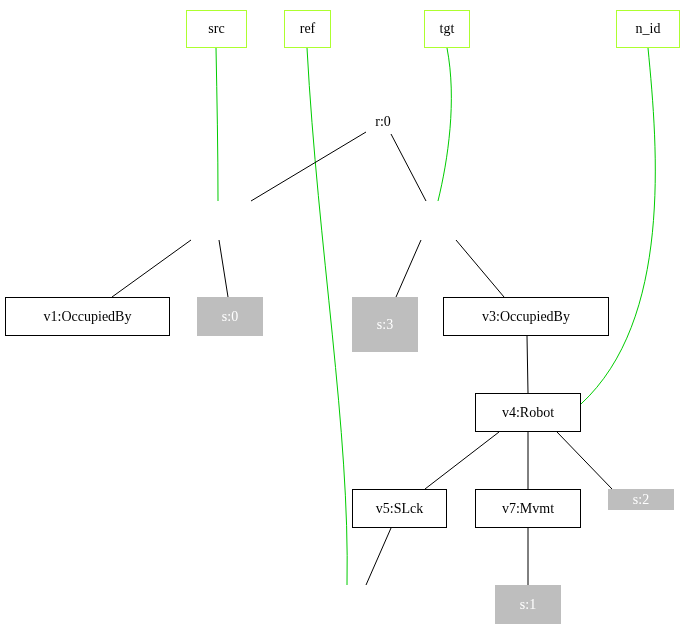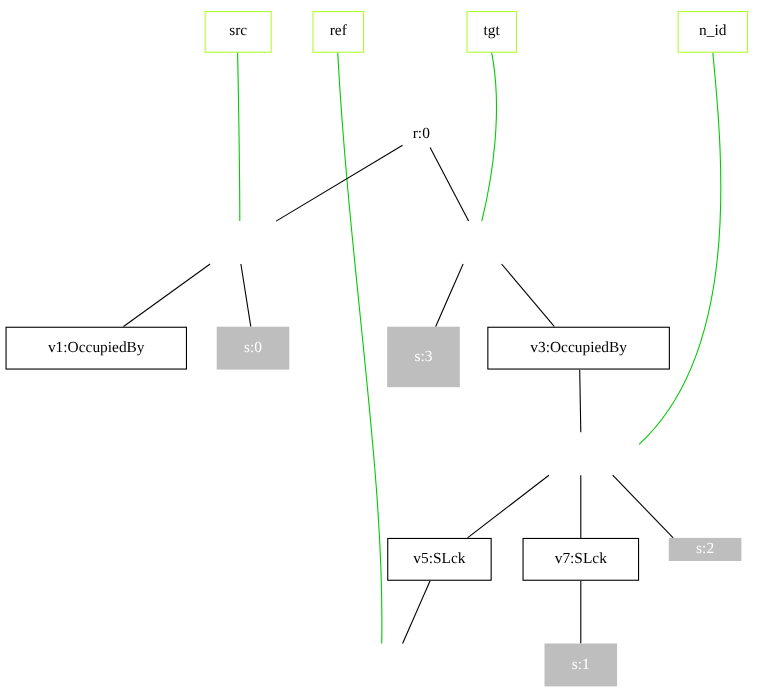--- a/index.html
+++ b/index.html
@@ -88,6 +88,7 @@
   <div class="node node-gray" style="left:352px;top:297px;width:66px;height:55px">s:3</div>
   <div class="node" style="left:443px;top:297px;width:166px;height:39px">v3:OccupiedBy</div>
 
+  <div class="node" style="left:475px;top:393px;width:106px;height:39px">v4:Robot</div>
 
   <div class="node" style="left:352px;top:489px;width:95px;height:39px">v5:SLck</div>
   <div class="node" style="left:475px;top:489px;width:106px;height:39px">v7:SLck</div>

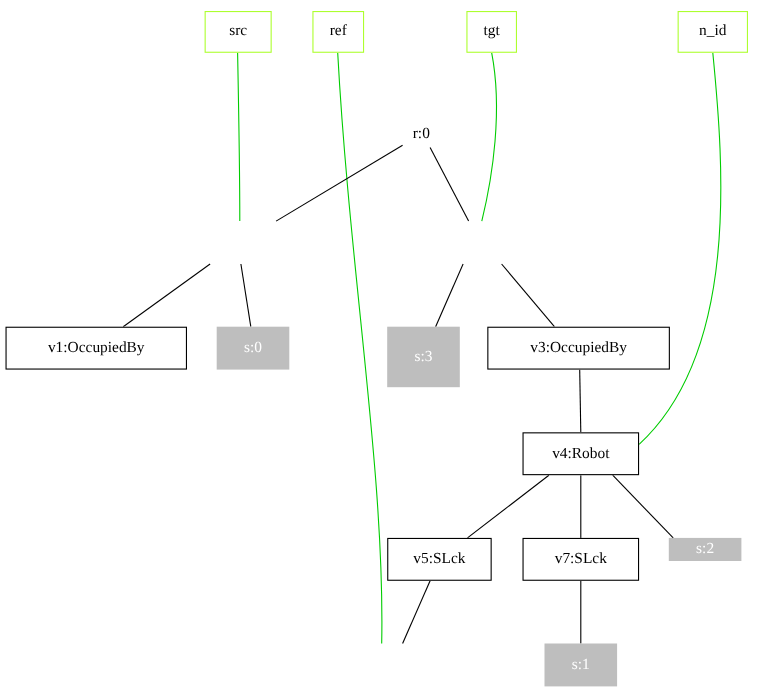--- a/index.html
+++ b/index.html
@@ -91,7 +91,7 @@
   <div class="node" style="left:475px;top:393px;width:106px;height:39px">v4:Robot</div>
 
   <div class="node" style="left:352px;top:489px;width:95px;height:39px">v5:SLck</div>
-  <div class="node" style="left:475px;top:489px;width:106px;height:39px">v7:SLck</div>
+  <div class="node" style="left:475px;top:489px;width:106px;height:39px">v7:Mvmt</div>
   <div class="node node-gray" style="left:608px;top:489px;width:66px;height:21px">s:2</div>
 
   <div class="node node-gray" style="left:495px;top:585px;width:66px;height:39px">s:1</div>

